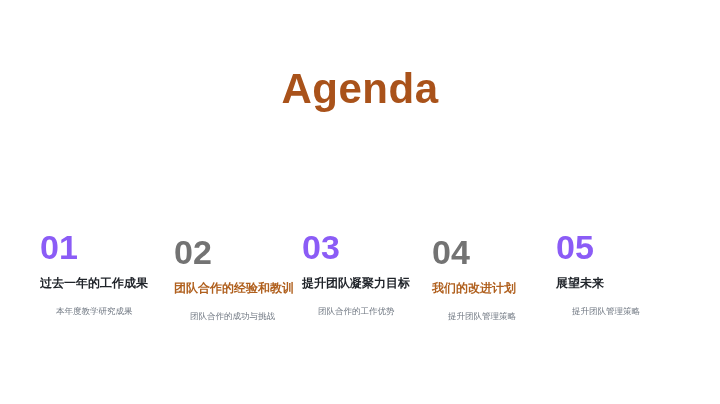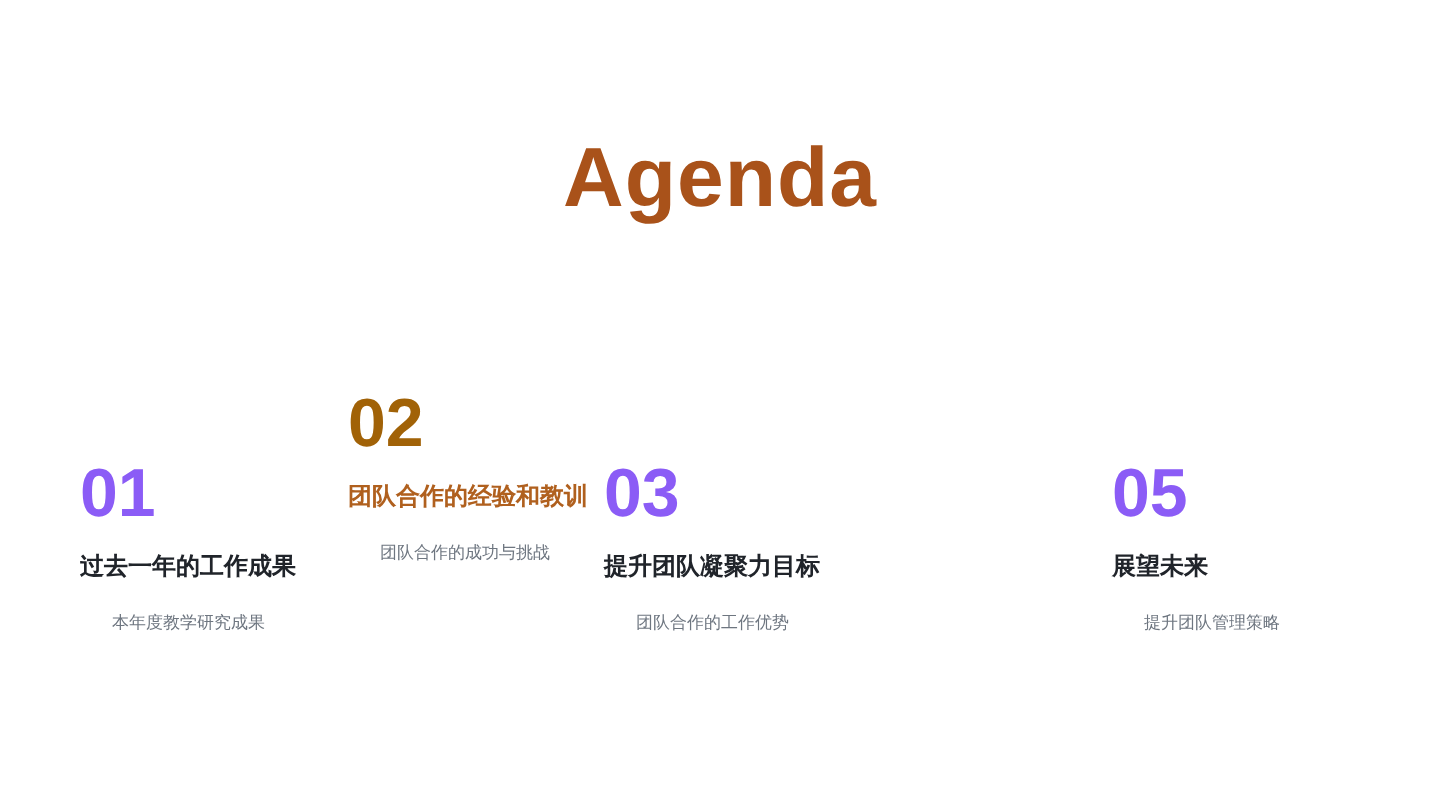--- a/index.html
+++ b/index.html
@@ -67,7 +67,7 @@
     margin: 0 0 10px 0;
   }
   .item-number.gray   { color: #8b5cf6; }
-  .item-number.orange { color: #a16207; }
+  .item-number.orange { color: #737373; margin-top: 40px; }
 
   .item-title {
     font-size: 12px;

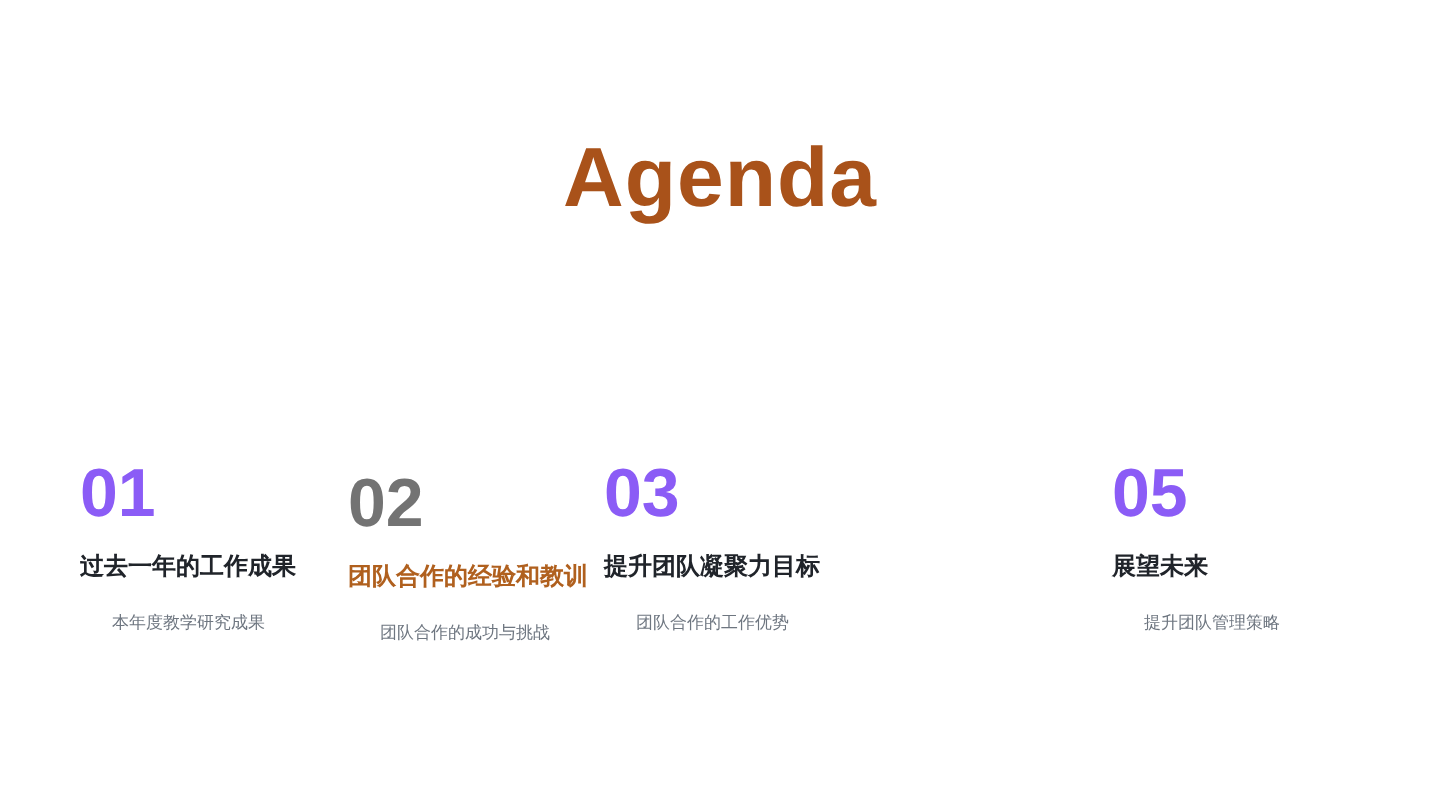--- a/index.html
+++ b/index.html
@@ -115,6 +115,11 @@
       <div class="item-subtitle">团队合作的工作优势</div>
     </div>
 
+    <div class="agenda-item pos-3 high">
+      <div class="item-number orange">04</div>
+      <div class="item-title orange">我们的改进计划</div>
+      <div class="item-subtitle">提升团队管理策略</div>
+    </div>
 
     <div class="agenda-item pos-4 low">
       <div class="item-number gray">05</div>

